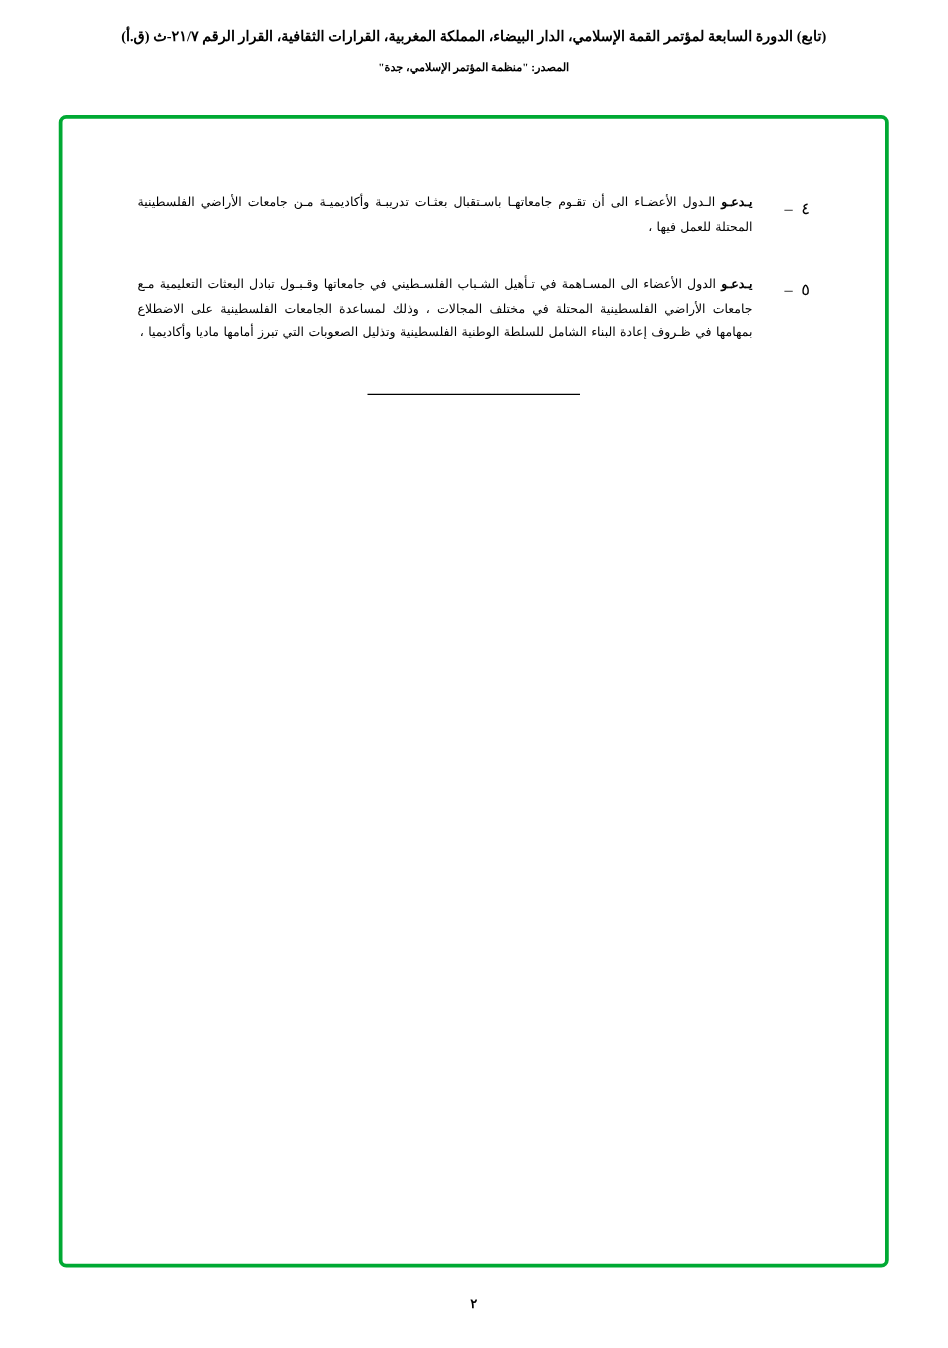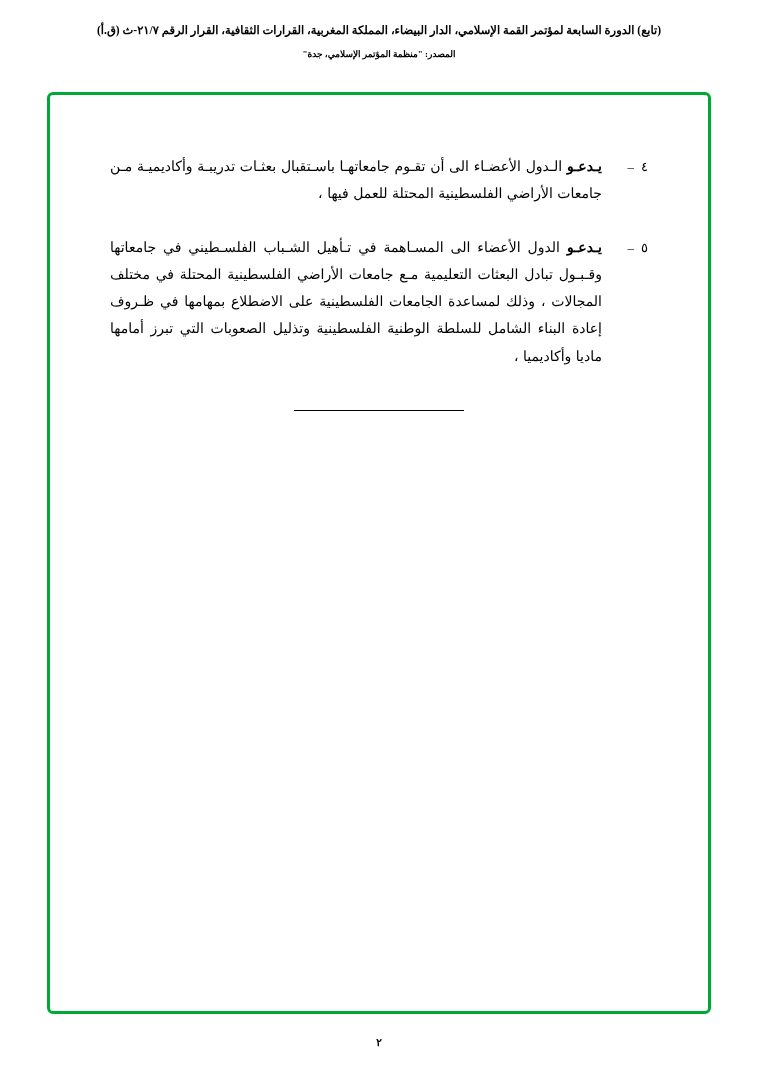--- a/index.html
+++ b/index.html
@@ -84,7 +84,7 @@
   .clause-marker .dash { }
   .clause-body {
     flex: 1 1 auto;
-    font-size: 14px;
+    font-size: 10px;
     line-height: 1.95;
     text-align: justify;
     text-align-last: right;

